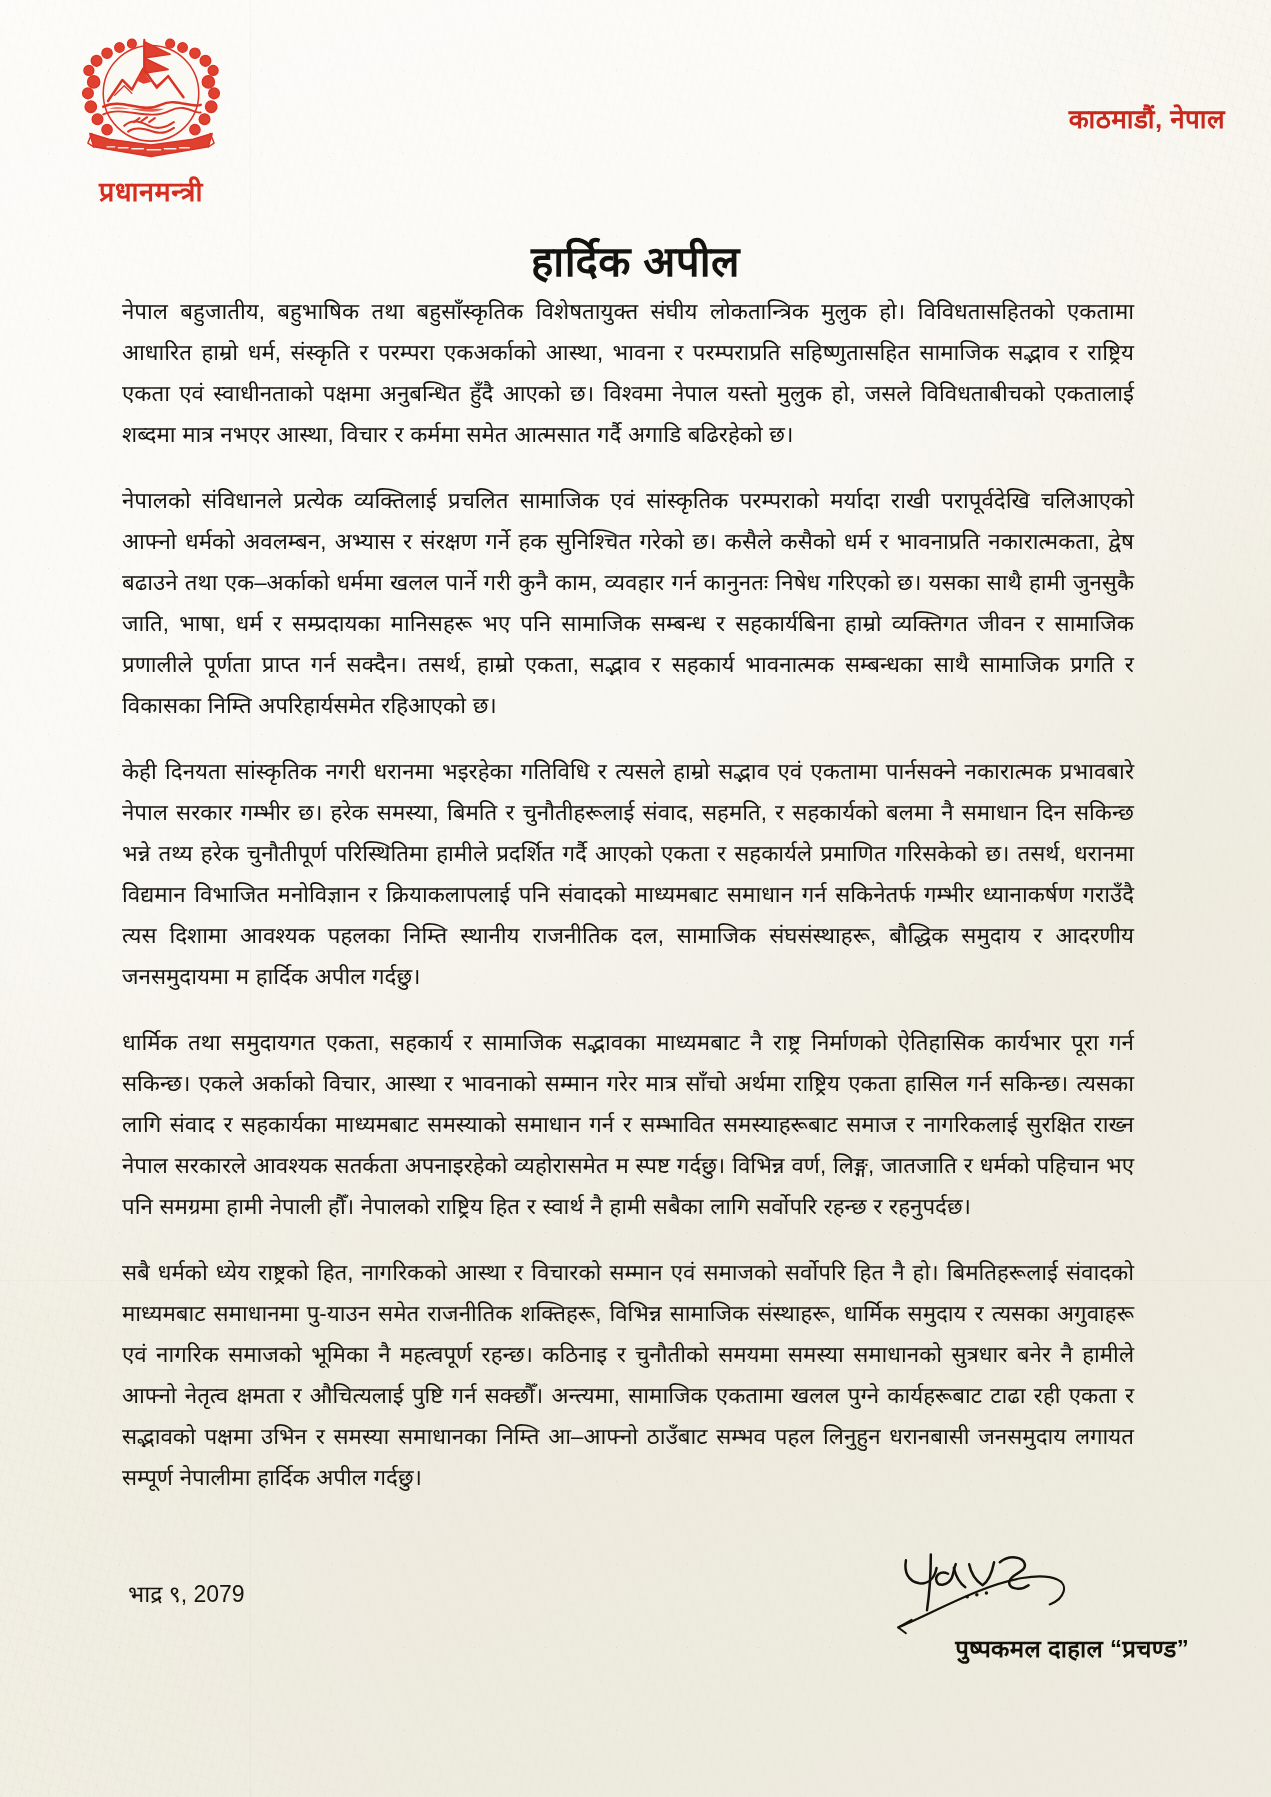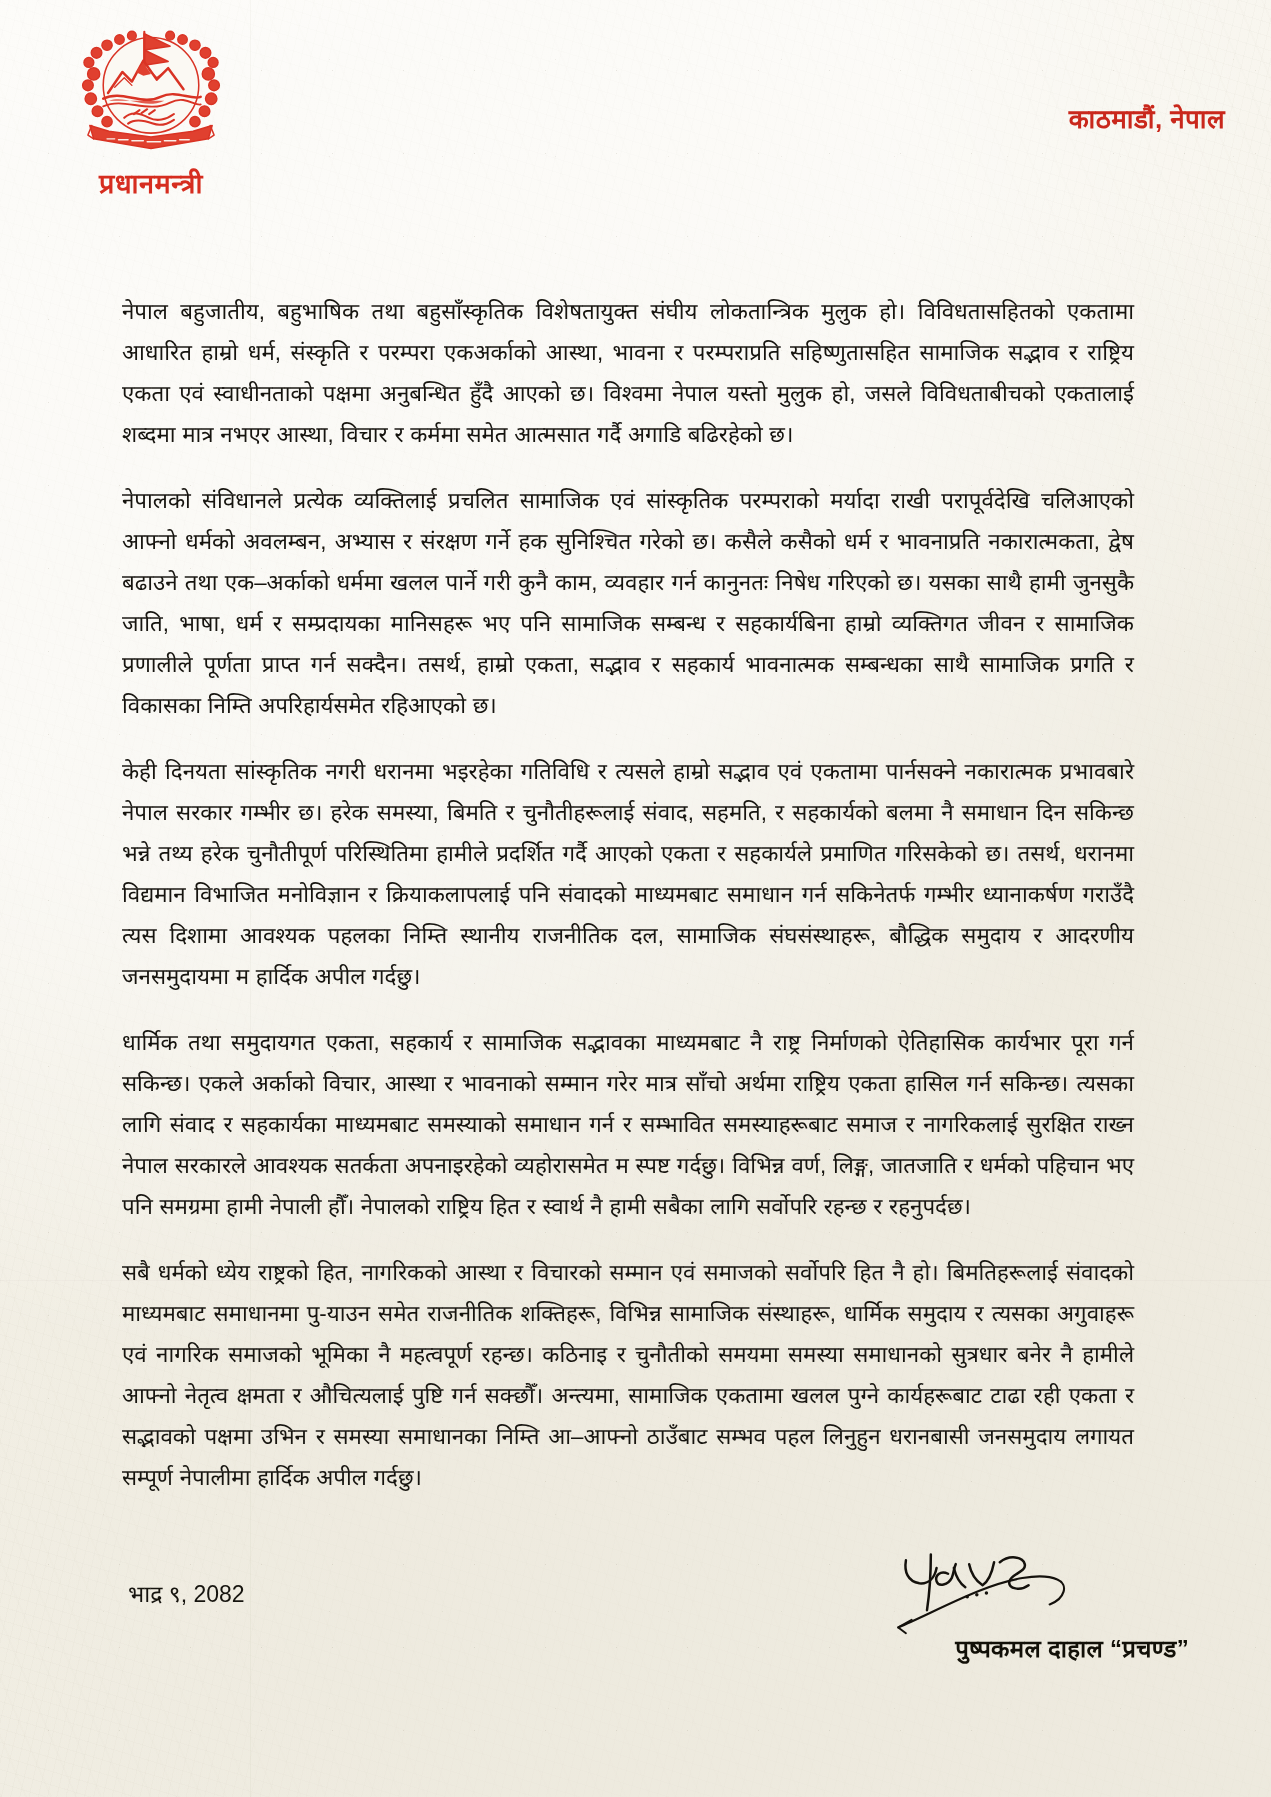--- a/index.html
+++ b/index.html
@@ -42,7 +42,7 @@
   .letterhead {
     position: absolute;
     left: 36px;
-    top: 18px;
+    top: 26px;
     width: 230px;
     text-align: center;
   }

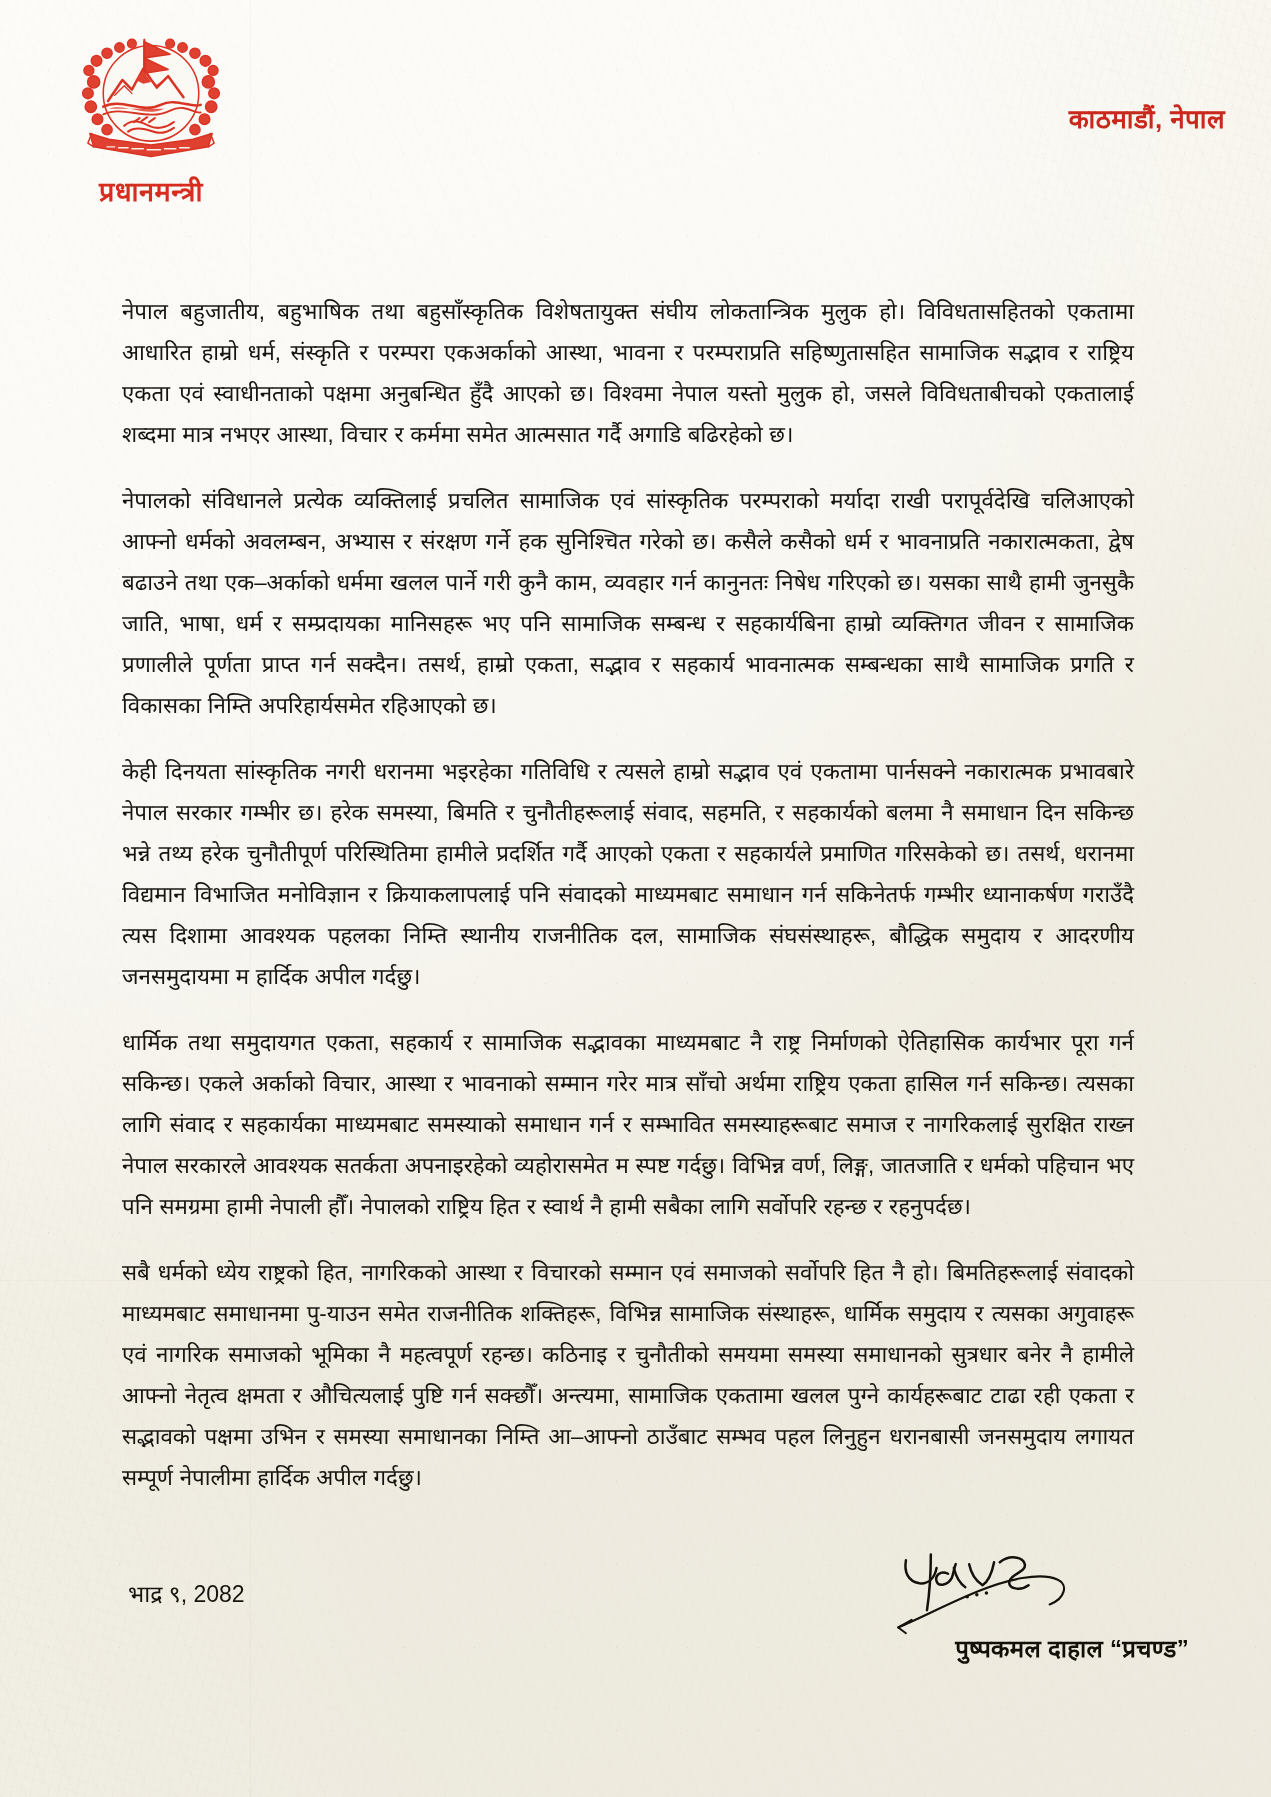--- a/index.html
+++ b/index.html
@@ -220,6 +220,7 @@
 
   <div class="place-line">काठमाडौं, नेपाल</div>
 
+  <h1 class="doc-title">हार्दिक अपील</h1>
 
   <div class="body-copy">
     <p class="para">नेपाल बहुजातीय, बहुभाषिक तथा बहुसाँस्कृतिक विशेषतायुक्त संघीय लोकतान्त्रिक मुलुक हो। विविधतासहितको एकतामा आधारित हाम्रो धर्म, संस्कृति र परम्परा एकअर्काको आस्था, भावना र परम्पराप्रति सहिष्णुतासहित सामाजिक सद्भाव र राष्ट्रिय एकता एवं स्वाधीनताको पक्षमा अनुबन्धित हुँदै आएको छ। विश्वमा नेपाल यस्तो मुलुक हो, जसले विविधताबीचको एकतालाई शब्दमा मात्र नभएर आस्था, विचार र कर्ममा समेत आत्मसात गर्दै अगाडि बढिरहेको छ।</p>

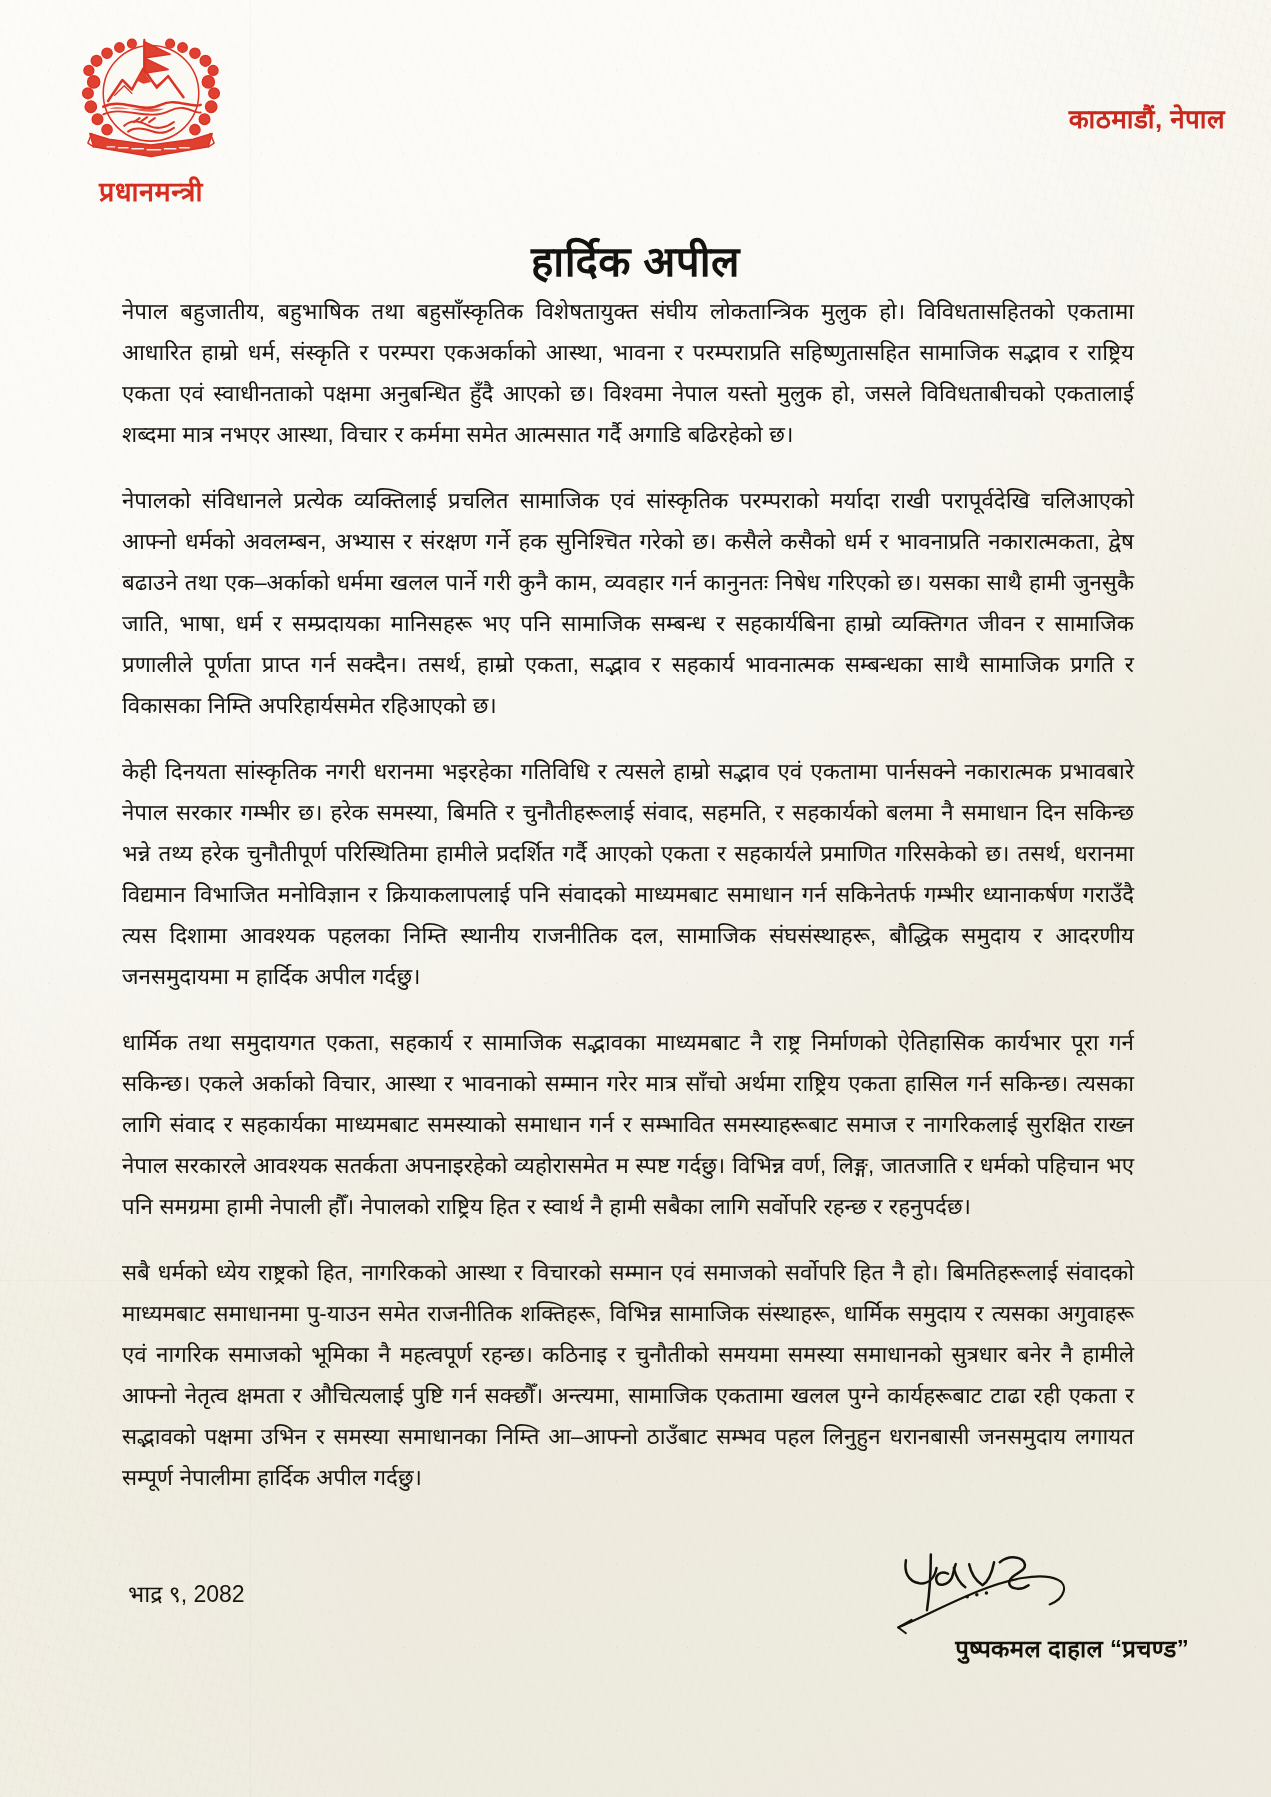--- a/index.html
+++ b/index.html
@@ -230,7 +230,7 @@
     <p class="para">सबै धर्मको ध्येय राष्ट्रको हित, नागरिकको आस्था र विचारको सम्मान एवं समाजको सर्वोपरि हित नै हो। बिमतिहरूलाई संवादको माध्यमबाट समाधानमा पु-याउन समेत राजनीतिक शक्तिहरू, विभिन्न सामाजिक संस्थाहरू, धार्मिक समुदाय र त्यसका अगुवाहरू एवं नागरिक समाजको भूमिका नै महत्वपूर्ण रहन्छ। कठिनाइ र चुनौतीको समयमा समस्या समाधानको सुत्रधार बनेर नै हामीले आफ्नो नेतृत्व क्षमता र औचित्यलाई पुष्टि गर्न सक्छौँ। अन्त्यमा, सामाजिक एकतामा खलल पुग्ने कार्यहरूबाट टाढा रही एकता र सद्भावको पक्षमा उभिन र समस्या समाधानका निम्ति आ–आफ्नो ठाउँबाट सम्भव पहल लिनुहुन धरानबासी जनसमुदाय लगायत सम्पूर्ण नेपालीमा हार्दिक अपील गर्दछु।</p>
   </div>
 
-  <div class="date-line">भाद्र ९, 2082</div>
+  <div class="date-line">भाद्र ९, 2079</div>
 
   <div class="sign-block">
     <svg class="signature-mark" viewBox="0 0 300 96" aria-hidden="true">

